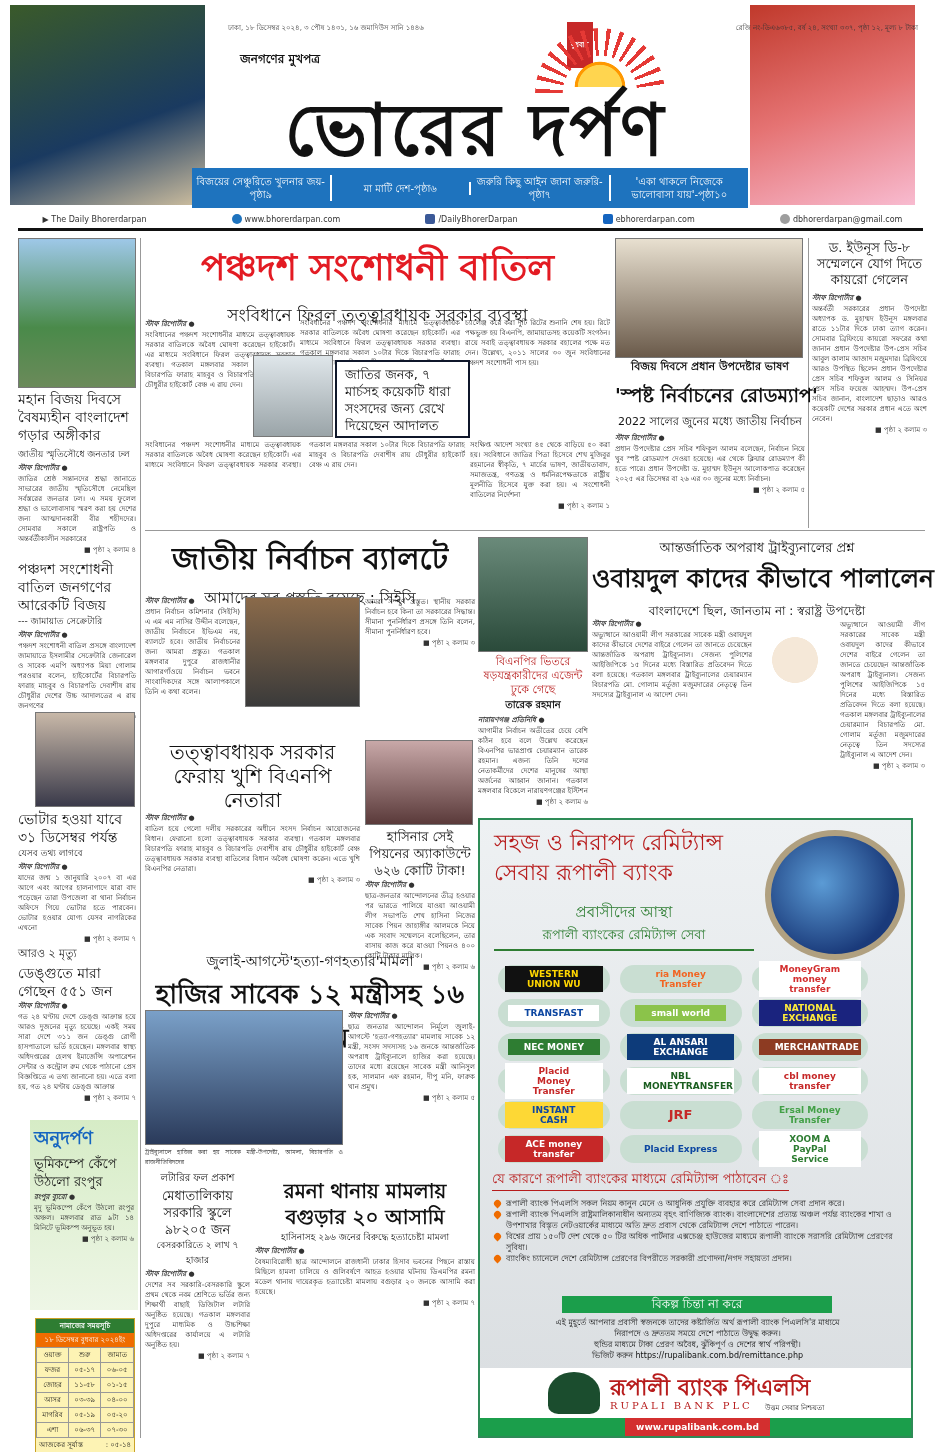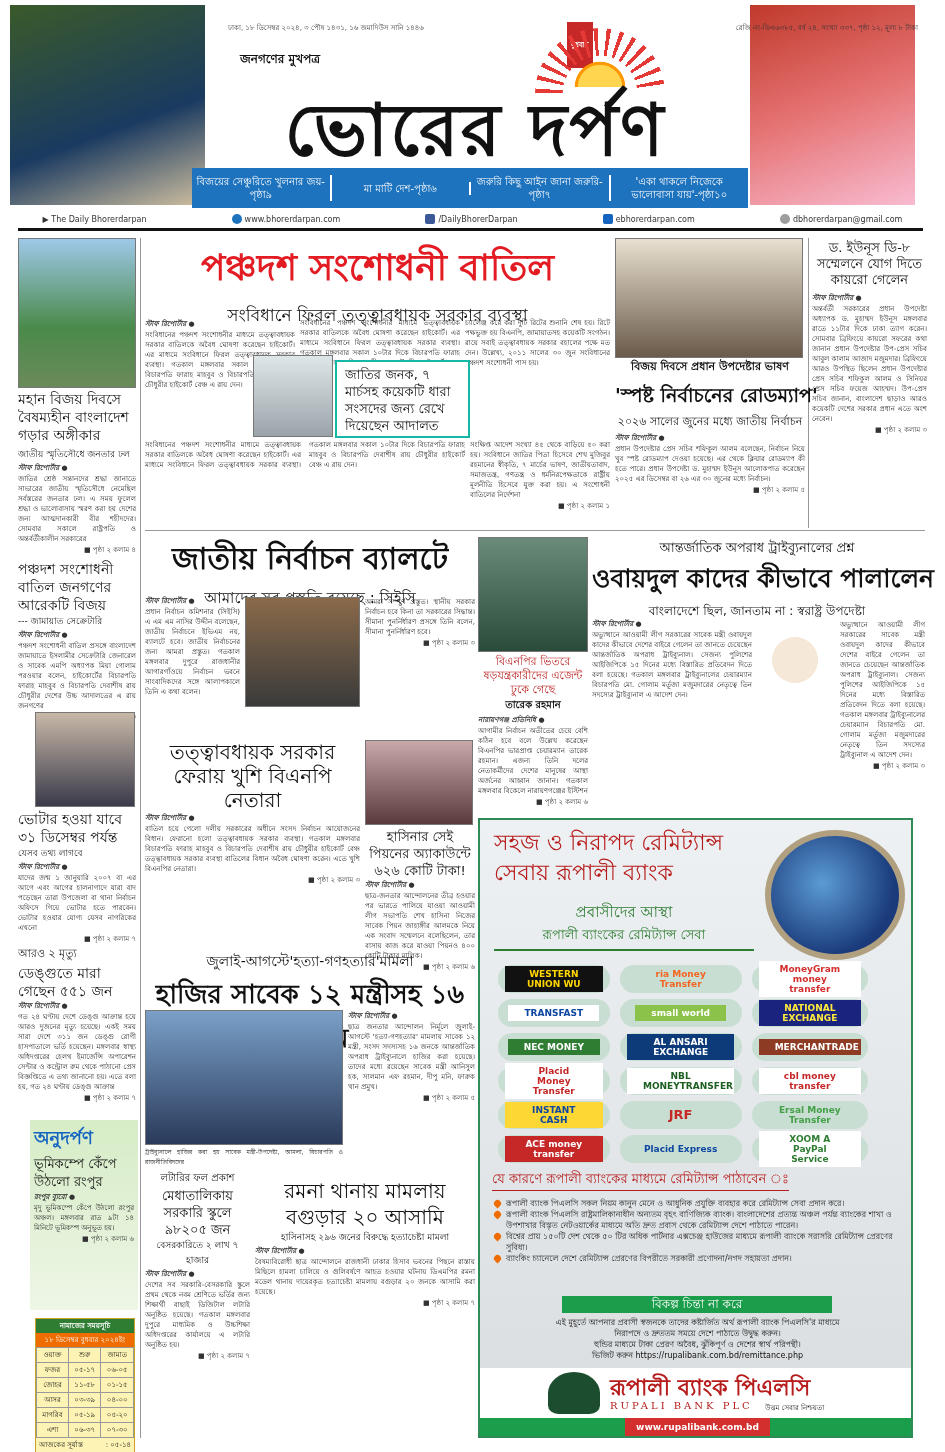--- a/index.html
+++ b/index.html
@@ -31,7 +31,7 @@
 .red-head{font-family:"DejaVu Serif",serif;font-weight:bold;color:#e31b23;font-size:36px;text-align:center}
 .big-head{font-family:"DejaVu Serif",serif;font-weight:bold;font-size:30px;text-align:center}
 .mid-head{font-size:20px;text-align:center;line-height:24px}
-.box-quote{border:2px solid #14b8a6;background:#fff;font-size:13px;line-height:17px;padding:4px 8px}
+.box-quote{border:2px solid #0f172a;background:#fff;font-size:13px;line-height:17px;padding:4px 8px}
 
 .ad{top:818px;left:478px;width:435px;height:620px;border:2px solid #2e8b57;background:linear-gradient(#eef1f3,#d9dde0)}
 .ad-h1{color:#b71c1c;font-size:22px;line-height:30px}

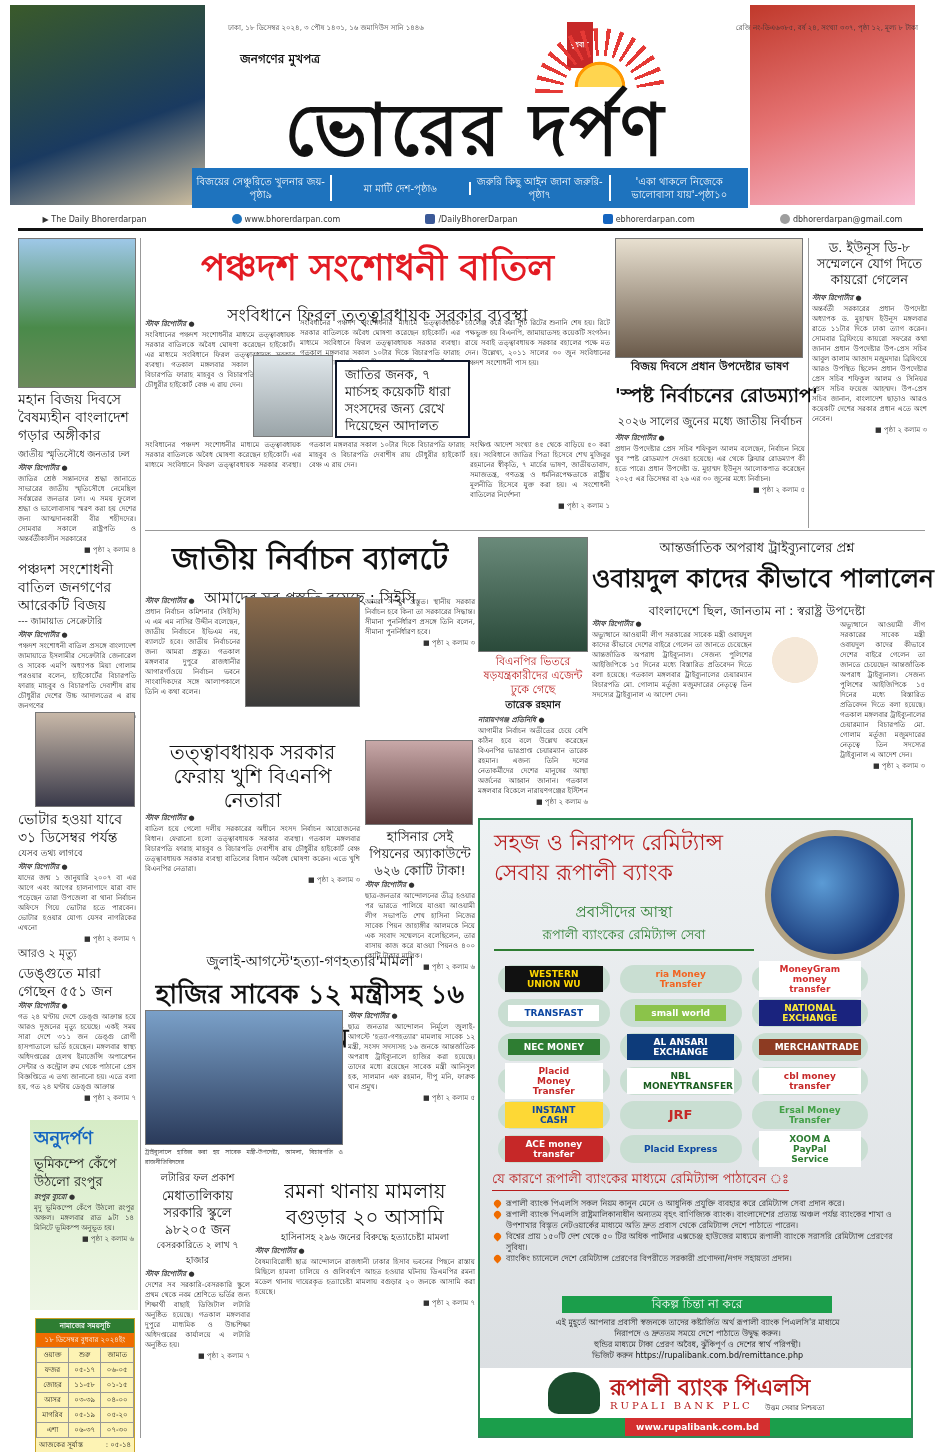--- a/index.html
+++ b/index.html
@@ -188,7 +188,7 @@
 <div class="abs" style="top:358px;left:615px;width:190px">
   <div style="font-size:11px;text-align:center;font-weight:bold">বিজয় দিবসে প্রধান উপদেষ্টার ভাষণ</div>
   <div style="font-size:19px;text-align:center;font-weight:bold;margin-top:4px;white-space:nowrap">'স্পষ্ট নির্বাচনের রোডম্যাপ'</div>
-  <div style="font-size:11px;text-align:center">২০২৬ সালের জুনের মধ্যে জাতীয় নির্বাচন</div>
+  <div style="font-size:11px;text-align:center">2022 সালের জুনের মধ্যে জাতীয় নির্বাচন</div>
   <div class="reporter">স্টাফ রিপোর্টার ●</div>
   <div class="small">প্রধান উপদেষ্টার প্রেস সচিব শফিকুল আলম বলেছেন, নির্বাচন নিয়ে খুব স্পষ্ট রোডম্যাপ দেওয়া হয়েছে। এর থেকে ক্লিয়ার রোডম্যাপ কী হতে পারে। প্রধান উপদেষ্টা ড. মুহাম্মদ ইউনূস আলোকপাত করেছেন ২০২৫ এর ডিসেম্বর বা ২৬ এর ৩০ জুনের মধ্যে নির্বাচন।</div>
   <div class="more" style="text-align:right">■ পৃষ্ঠা ২ কলাম ৫</div>

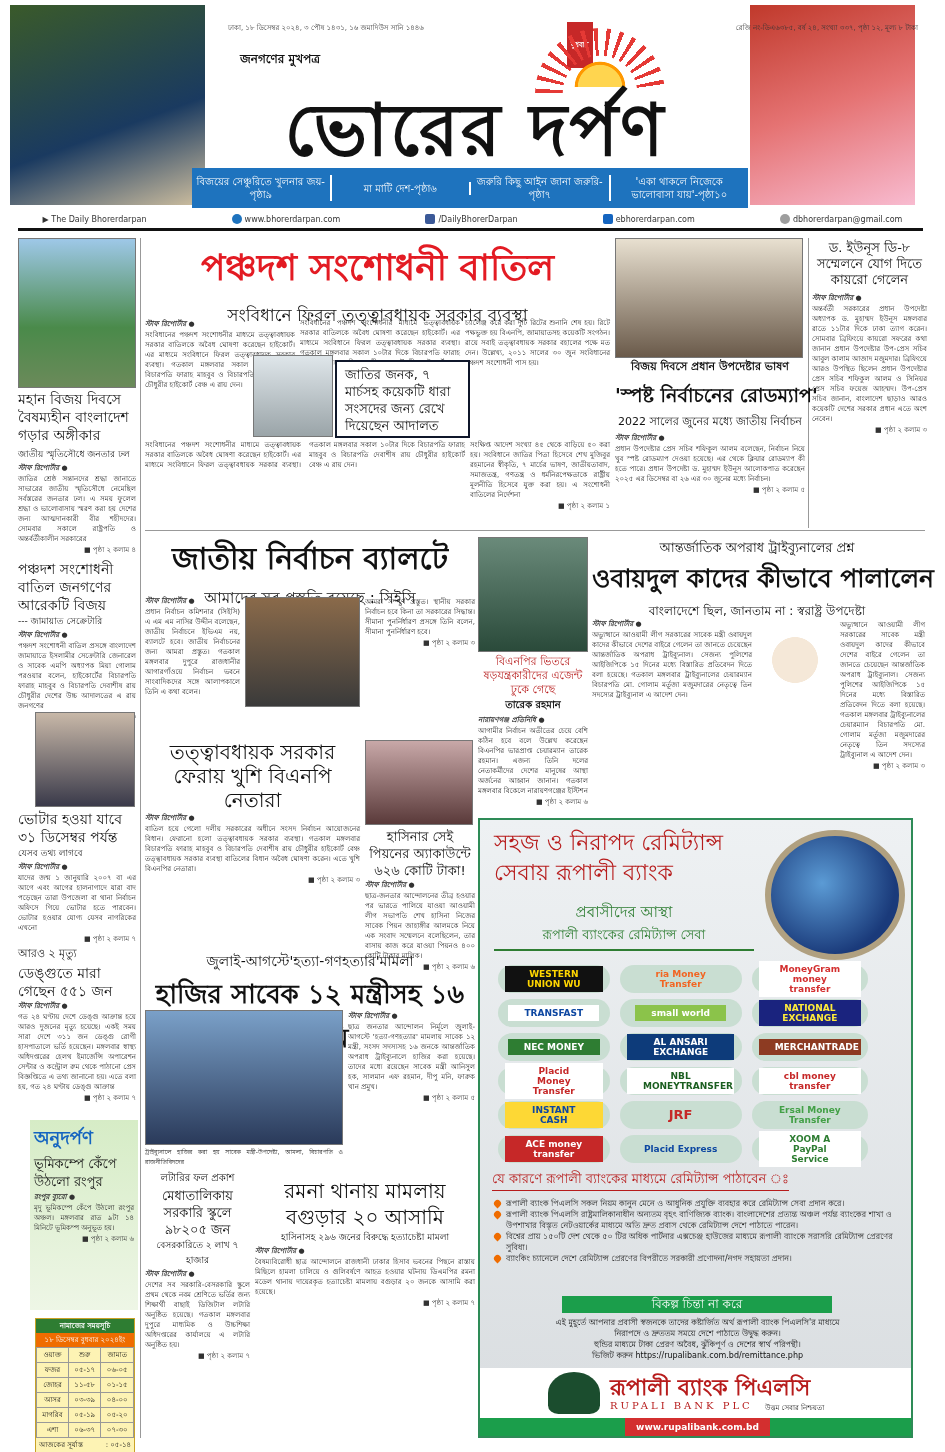--- a/index.html
+++ b/index.html
@@ -277,7 +277,7 @@
 </div>
 
 <div class="abs" style="top:1178px;left:255px;width:220px">
-  <div style="font-size:20px;line-height:26px;text-align:center;font-weight:normal;font-family:'DejaVu Serif',serif">রমনা থানায় মামলায় বগুড়ার ২০ আসামি</div>
+  <div style="font-size:20px;line-height:26px;text-align:center;font-weight:bold;font-family:'DejaVu Serif',serif">রমনা থানায় মামলায় বগুড়ার ২০ আসামি</div>
   <div style="font-size:9px;text-align:center">হাসিনাসহ ২৯৬ জনের বিরুদ্ধে হত্যাচেষ্টা মামলা</div>
   <div class="reporter">স্টাফ রিপোর্টার ●</div>
   <div class="small">বৈষম্যবিরোধী ছাত্র আন্দোলনে রাজধানী ঢাকার হিসাব ভবনের পিছনে রাস্তায় মিছিলে হামলা চালিয়ে ও গুলিবর্ষণে আহত হওয়ার ঘটনায় ডিএমপির রমনা মডেল থানায় দায়েরকৃত হত্যাচেষ্টা মামলায় বগুড়ার ২০ জনকে আসামি করা হয়েছে।</div>

